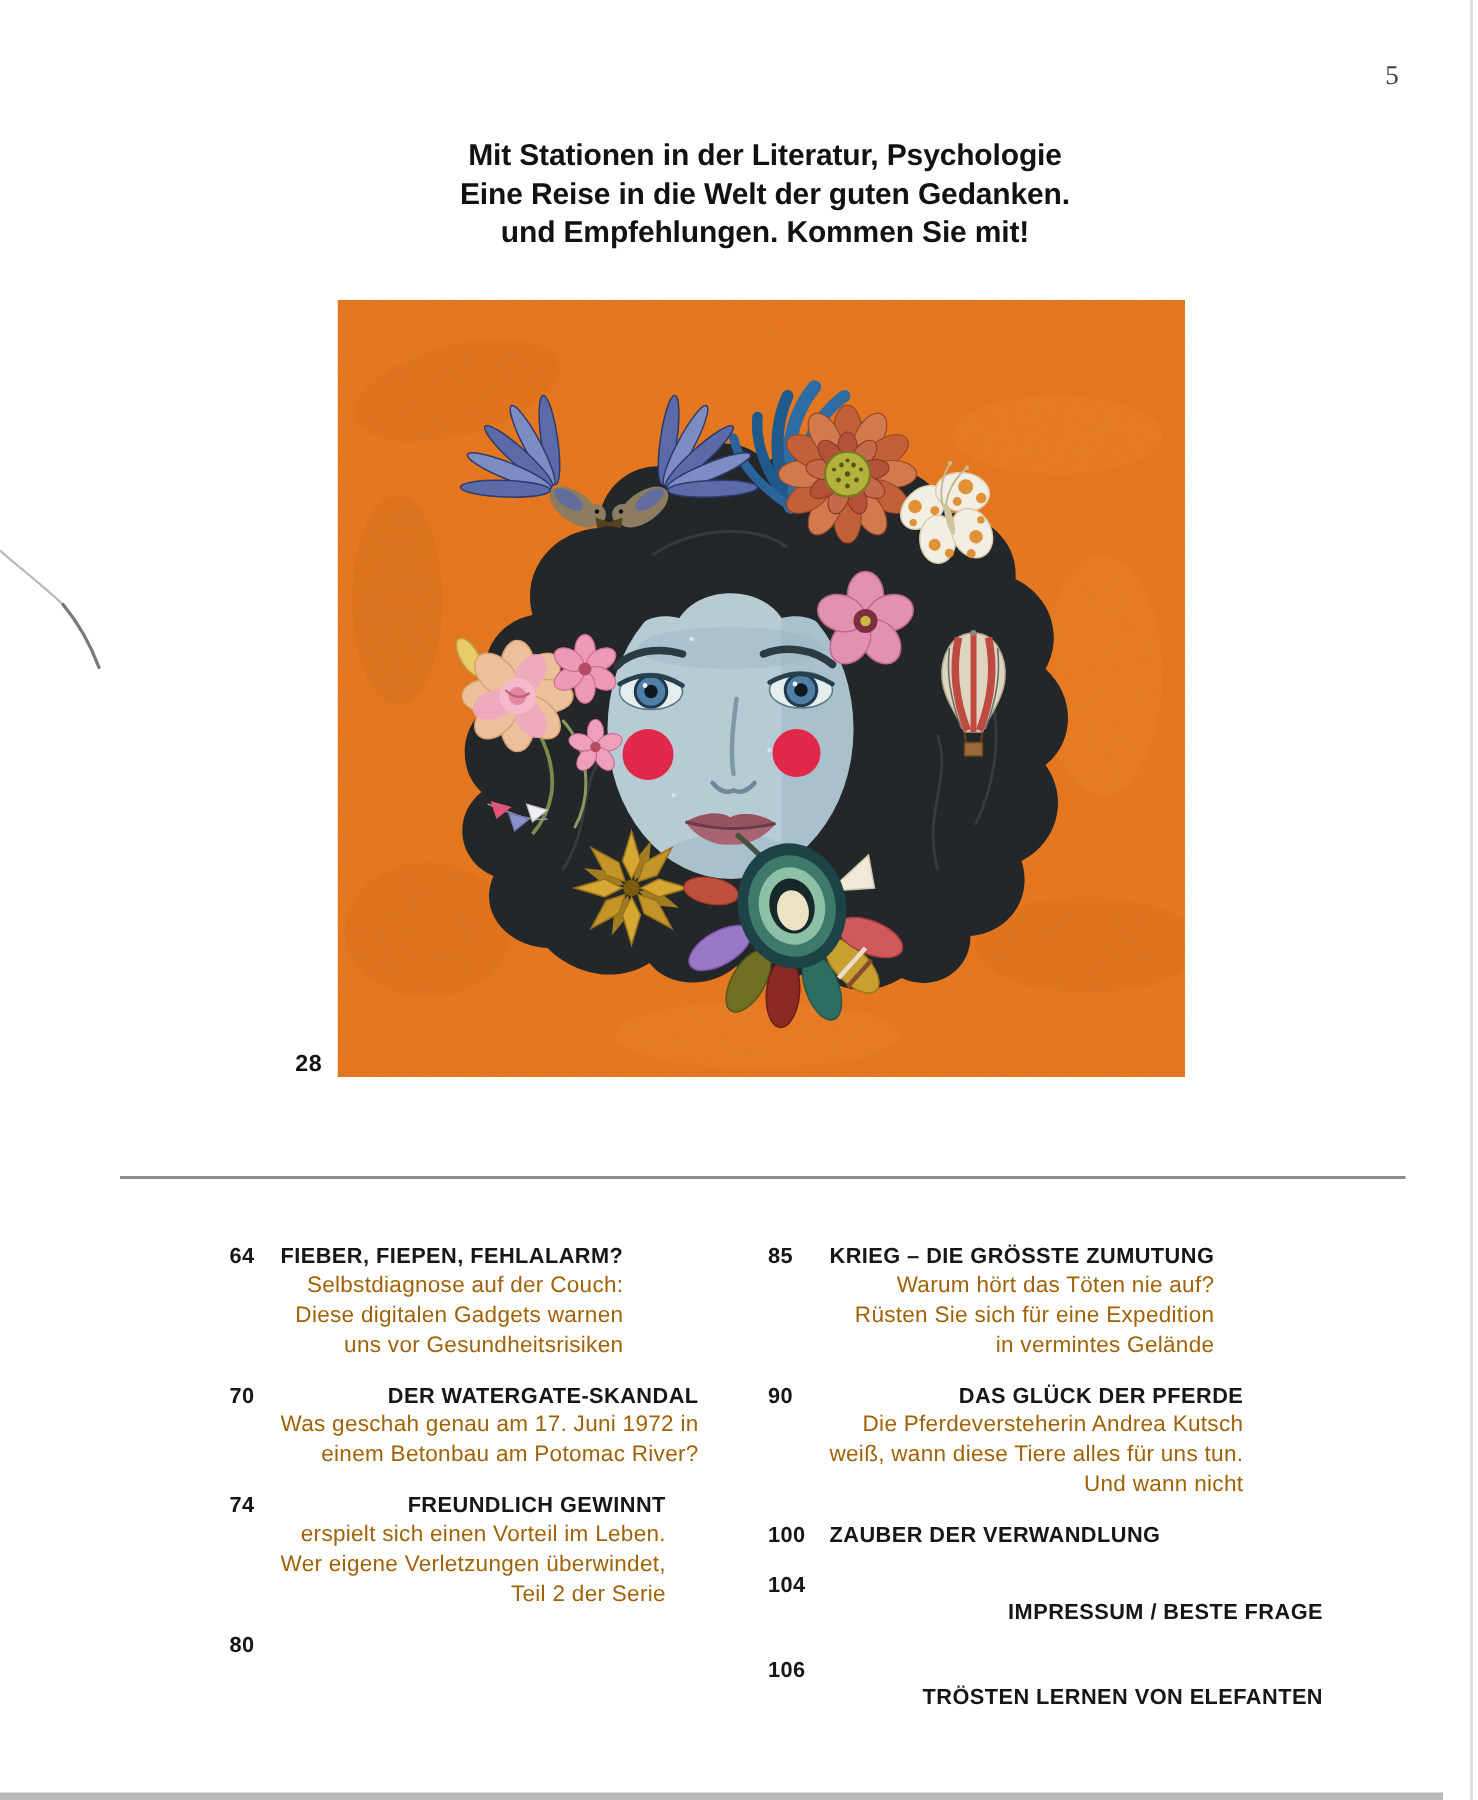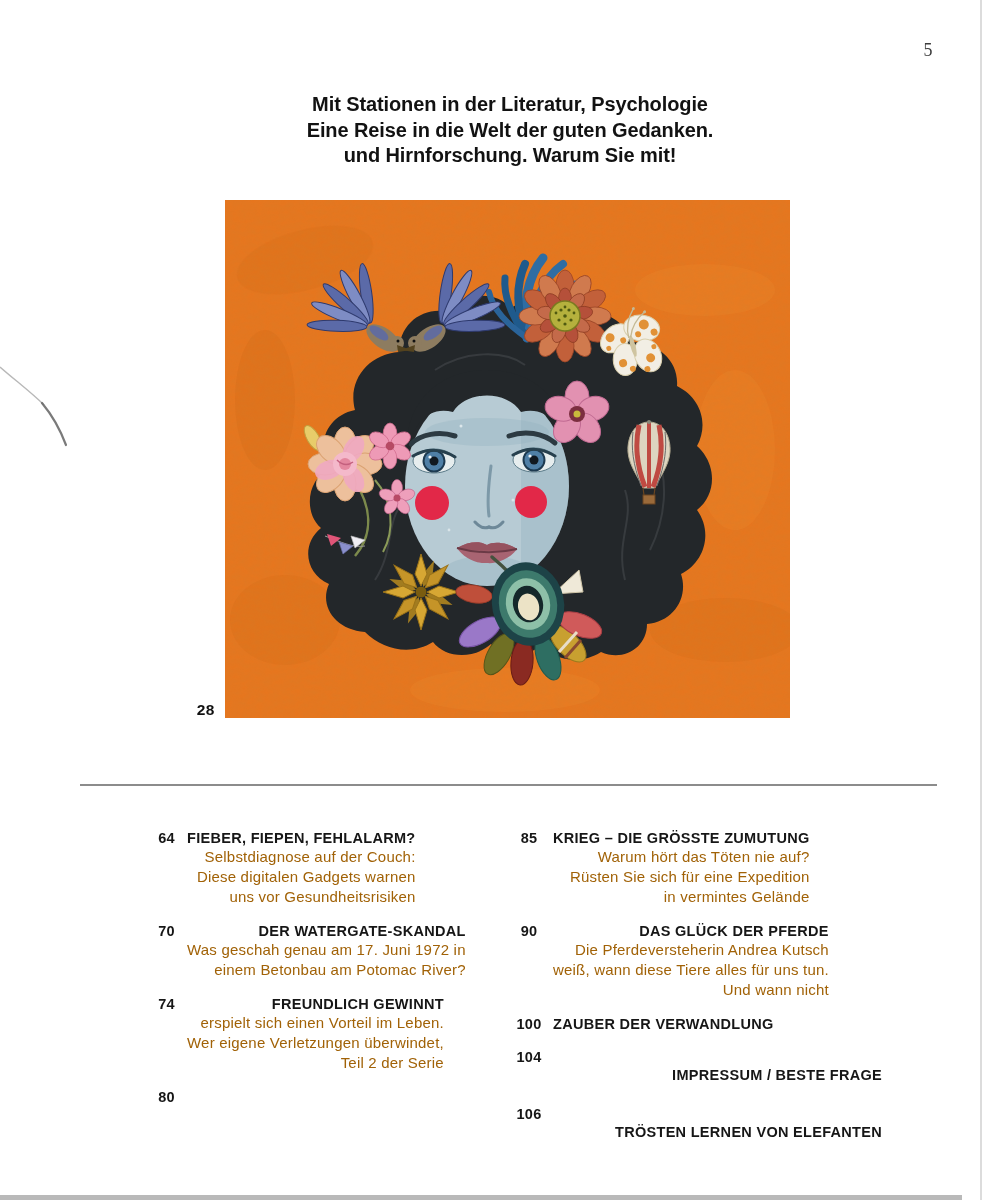--- a/index.html
+++ b/index.html
@@ -49,7 +49,7 @@
   <div class="intro">
     <div>Mit Stationen in der Literatur, Psychologie</div>
     <div>Eine Reise in die Welt der guten Gedanken.</div>
-    <div>und Hirnforschung. Warum Sie mit!</div>
+    <div>und Empfehlungen. Kommen Sie mit!</div>
   </div>
 
   <figure class="art">

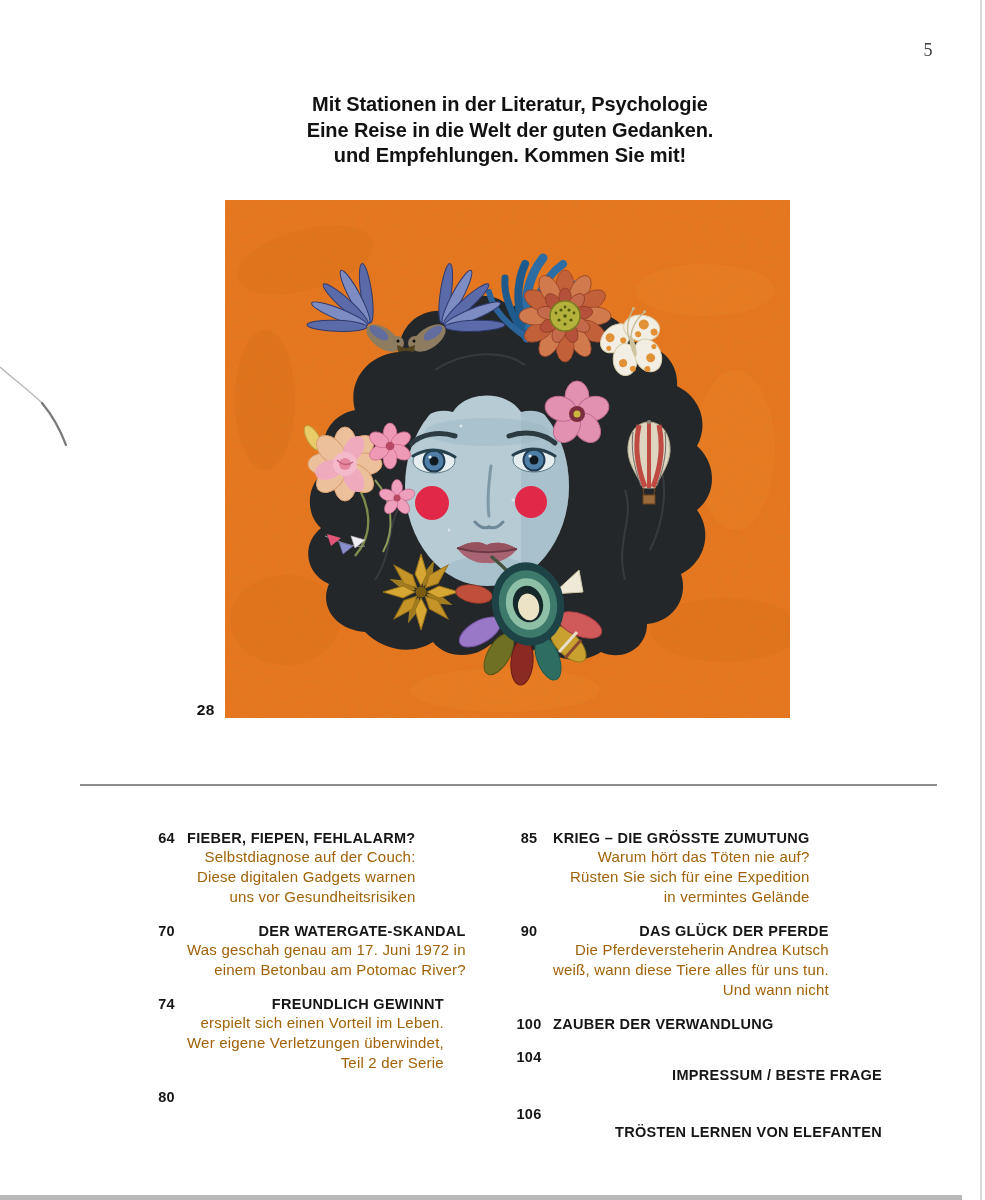--- a/index.html
+++ b/index.html
@@ -26,7 +26,7 @@
   .col-left{left:153px;width:350px;}
   .col-right{left:512px;width:370px;}
   .entry{display:flex;margin-bottom:15px;}
-  .entry .num{flex:0 0 auto;text-align:center;font-weight:bold;font-size:14.5px;
+  .entry .num{flex:0 0 auto;text-align:left;font-weight:bold;font-size:14.5px;
               color:#161616;letter-spacing:.3px;line-height:18px;}
   .col-left .num{width:27px;}
   .col-right .num{width:34px;}

